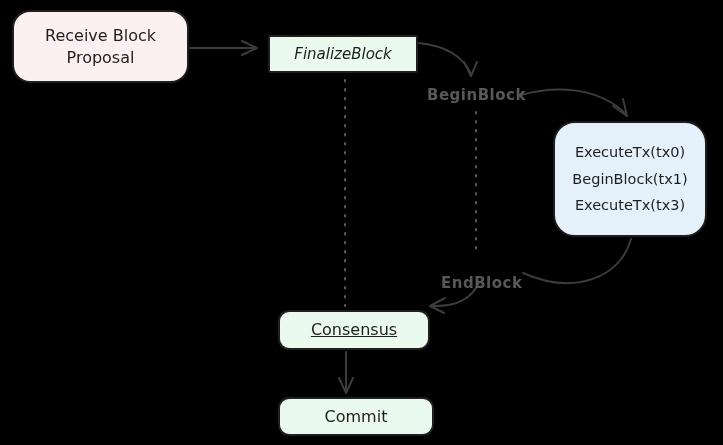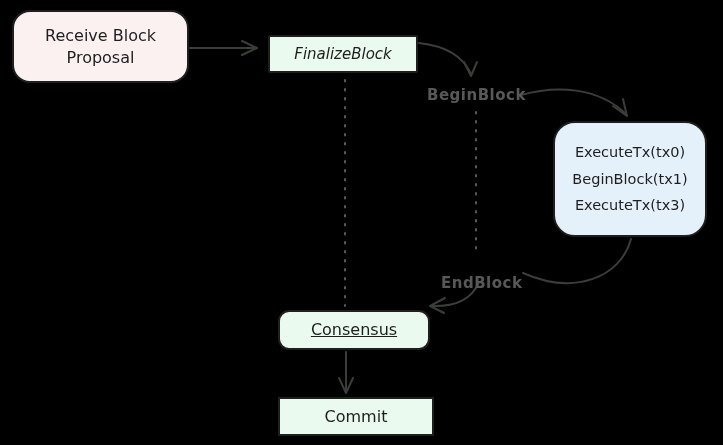--- a/index.html
+++ b/index.html
@@ -63,7 +63,7 @@
   .node-commit{
     left:278px;top:397px;width:156px;height:39px;
     background:var(--green);
-    border-radius:0;
+    border-radius:11px;
     font-size:16px;
   }
   .phase-label{

